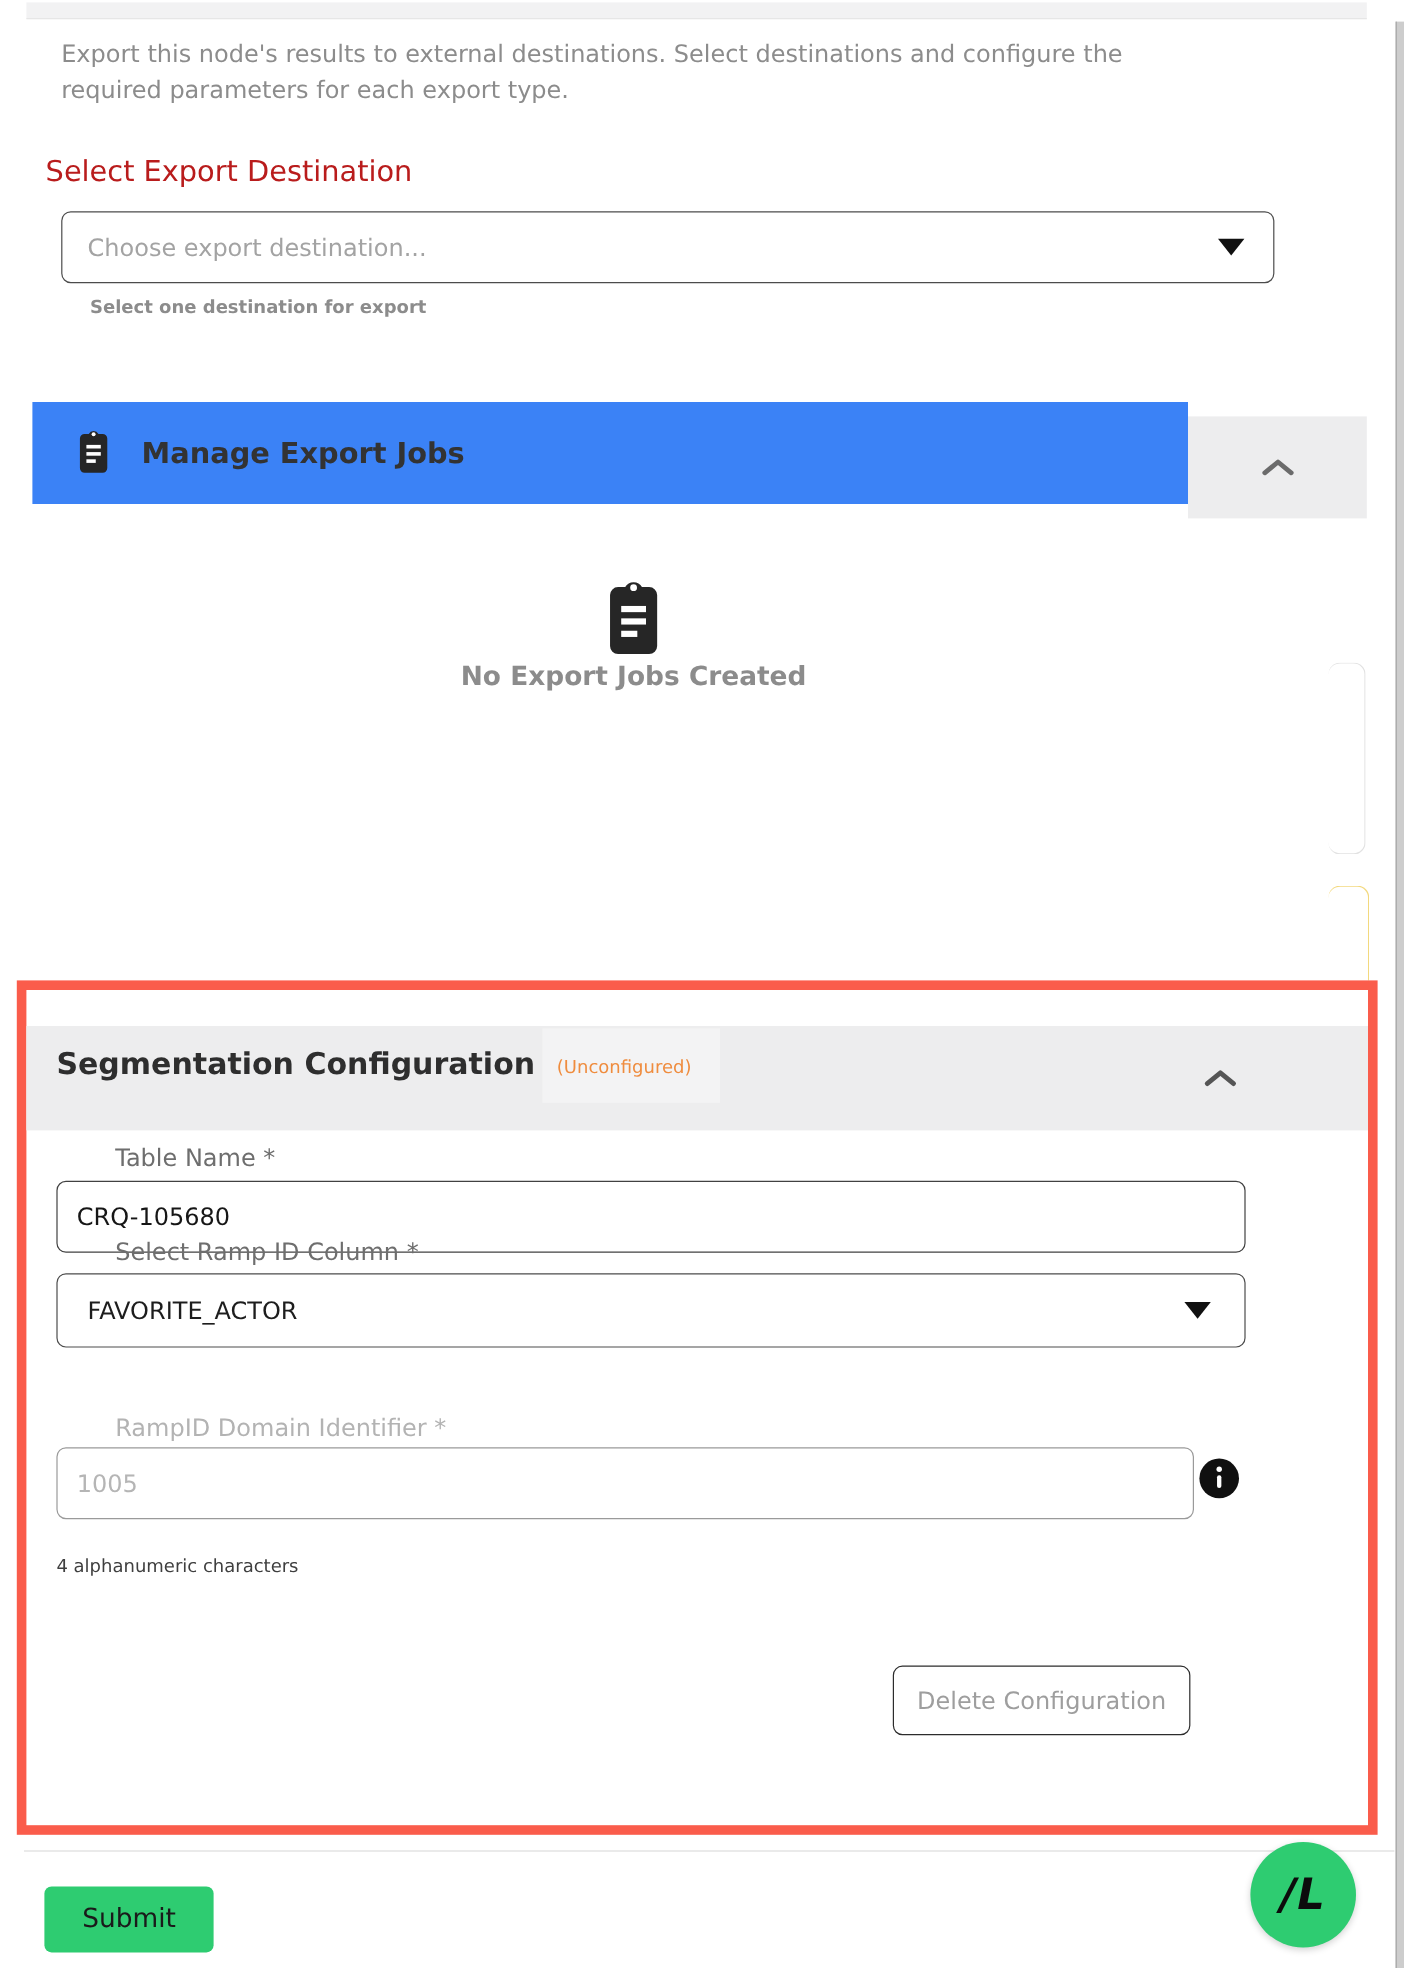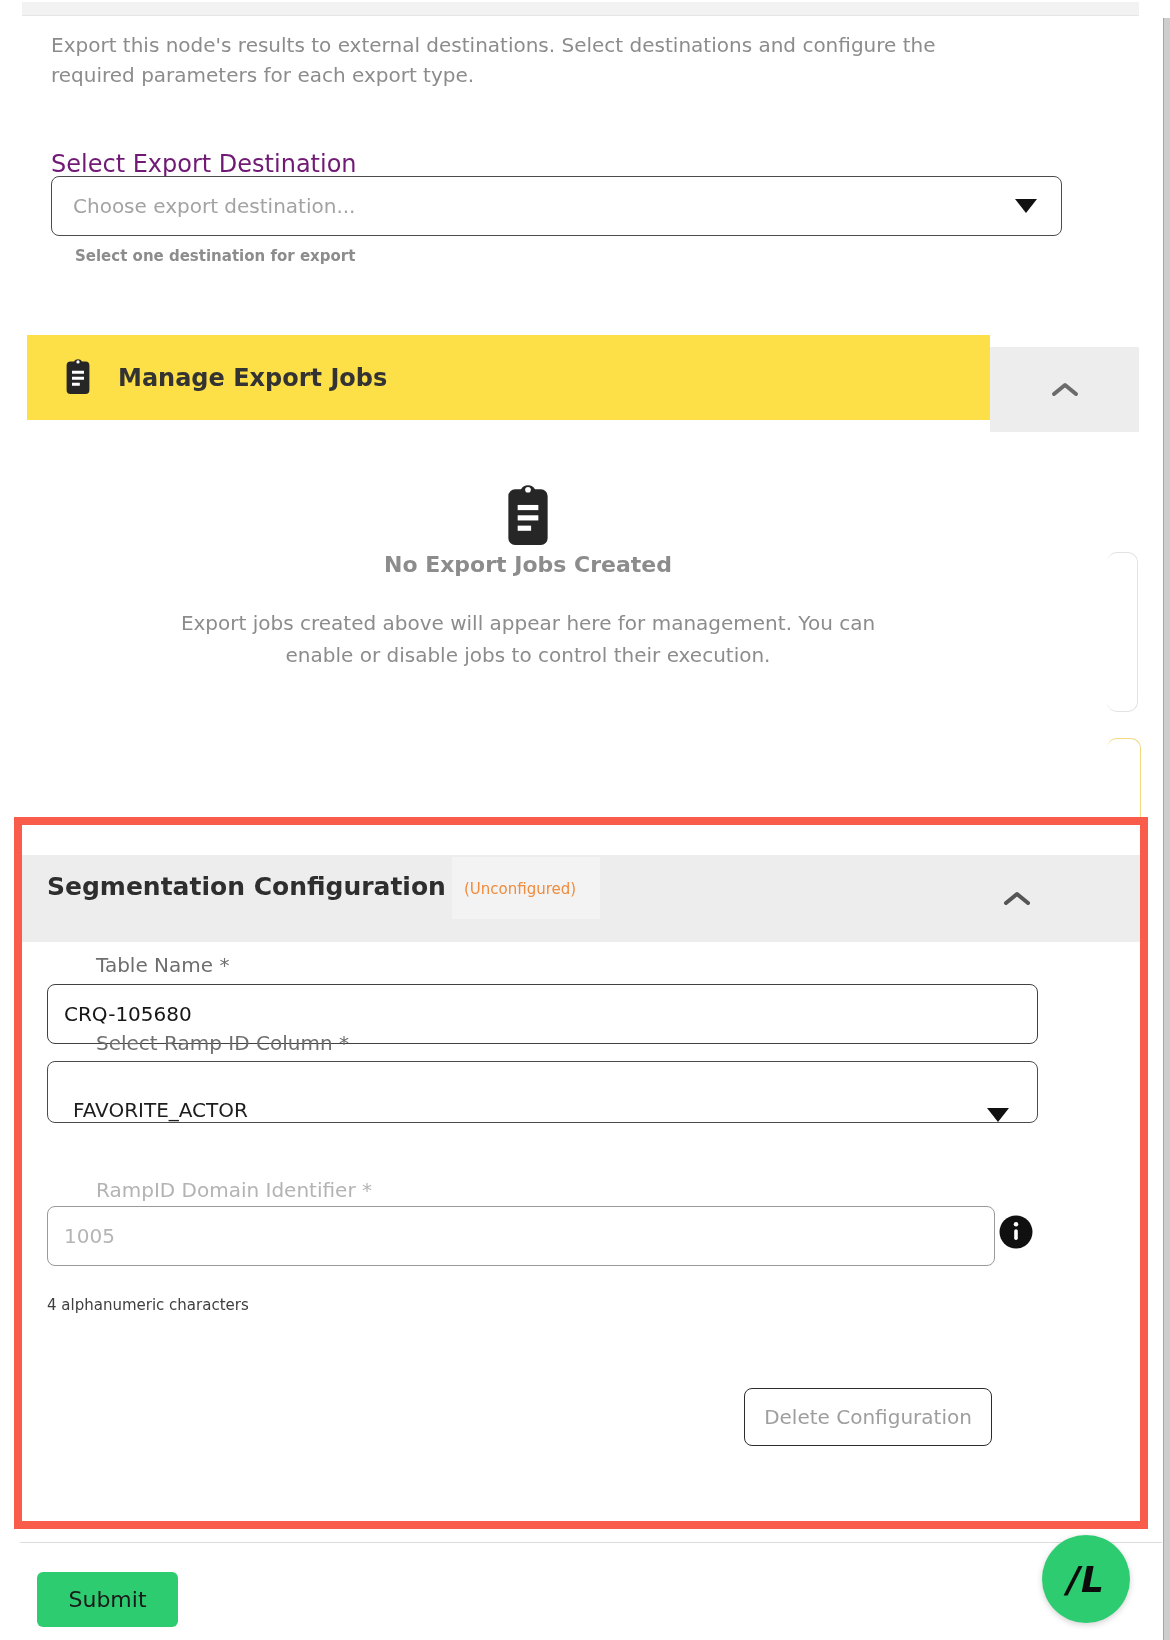--- a/index.html
+++ b/index.html
@@ -16,7 +16,7 @@
 
   .description { left:51px; top:30px; width:950px; font-size:20px; line-height:30px; color:#8c8c8c; }
 
-  .dest-label { left:51px; top:129px; font-size:24px; color:#701a75;margin-top:21px; }
+  .dest-label { left:38px; top:129px; font-size:24px; color:#b91c1c; }
 
   .select-box { border:1.5px solid #4c4c4c; border-radius:8px; background:#fff;
                 display:flex; align-items:center; cursor:pointer; }

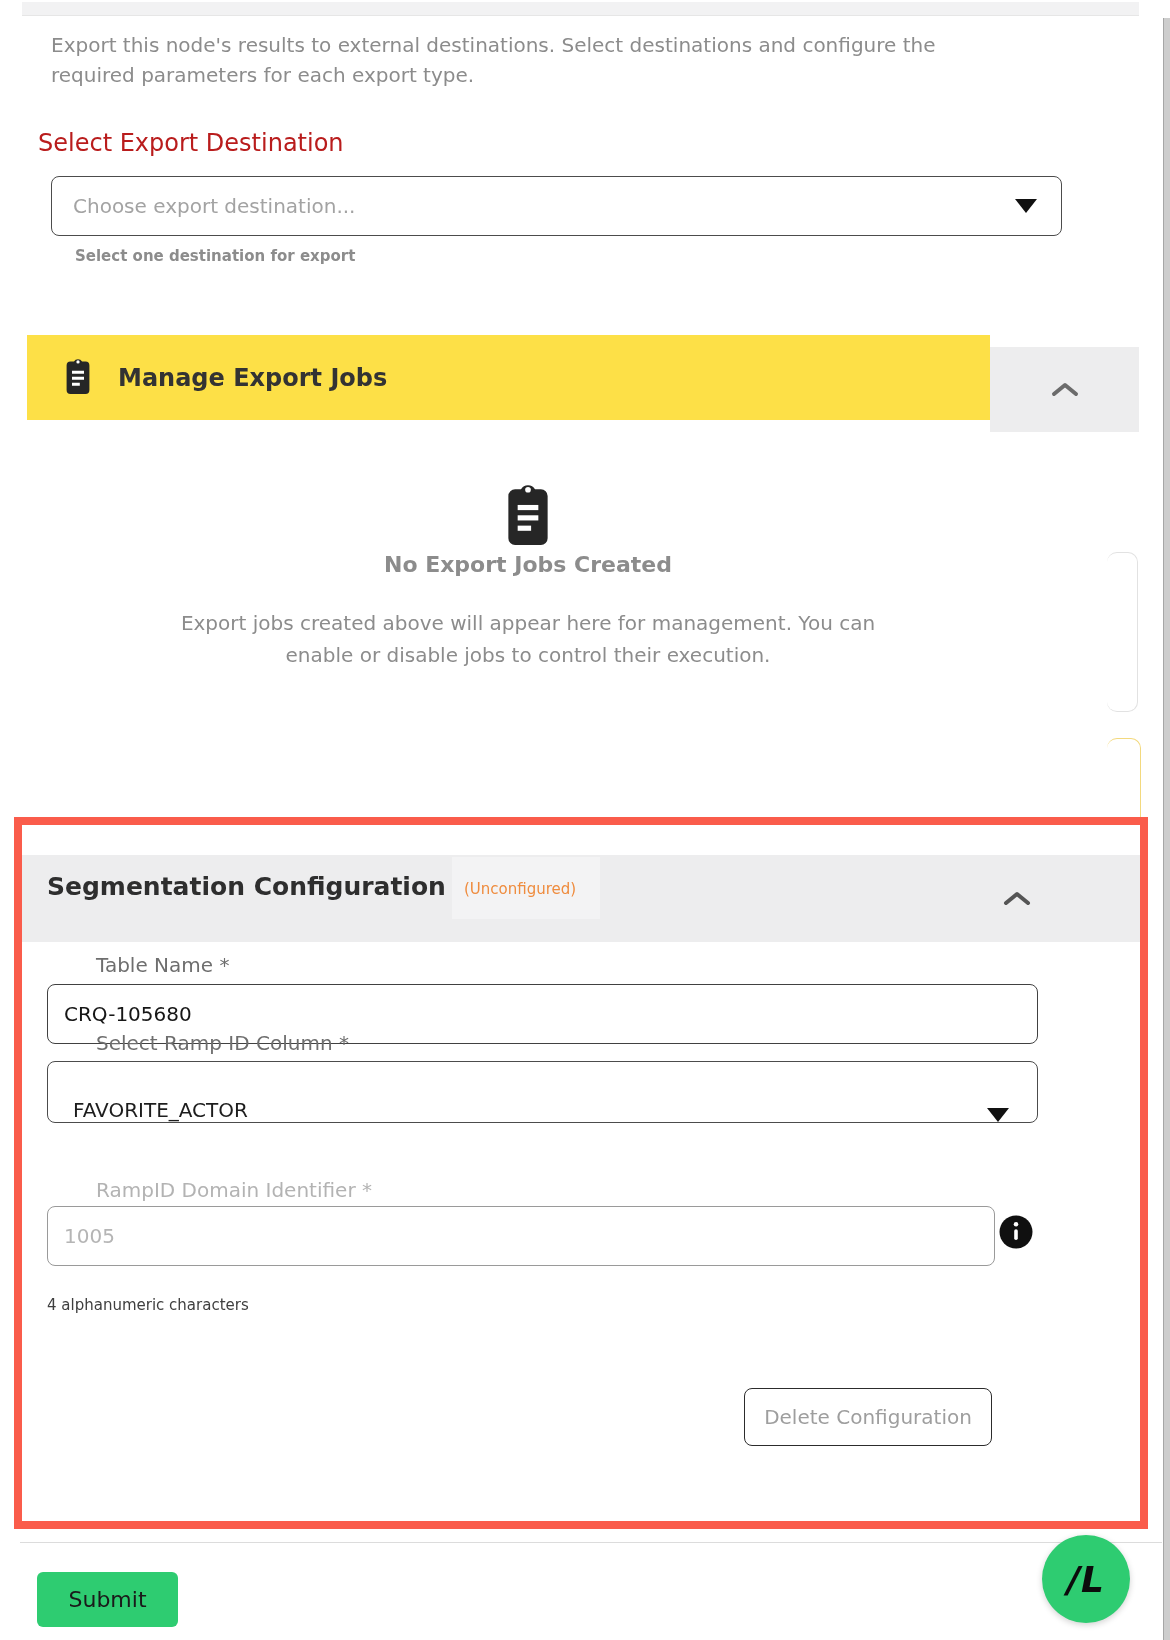--- a/index.html
+++ b/index.html
@@ -28,7 +28,7 @@
   .dest-helper { left:75px; top:247px; font-size:15px; font-weight:700; color:#8c8c8c; }
 
   
-  .manage-bar { left:27px; top:335px; width:963px; height:85px; background:#fde047;
+  .manage-bar { left:27px; top:335px; width:963px; height:85px; background:#3b82f6;
                 display:flex; align-items:center; padding-left:33px; cursor:pointer; }
   .manage-bar-right { left:990px; top:347px; width:149px; height:85px; background:#ededee; cursor:pointer;
                       display:flex; align-items:center; justify-content:center; }

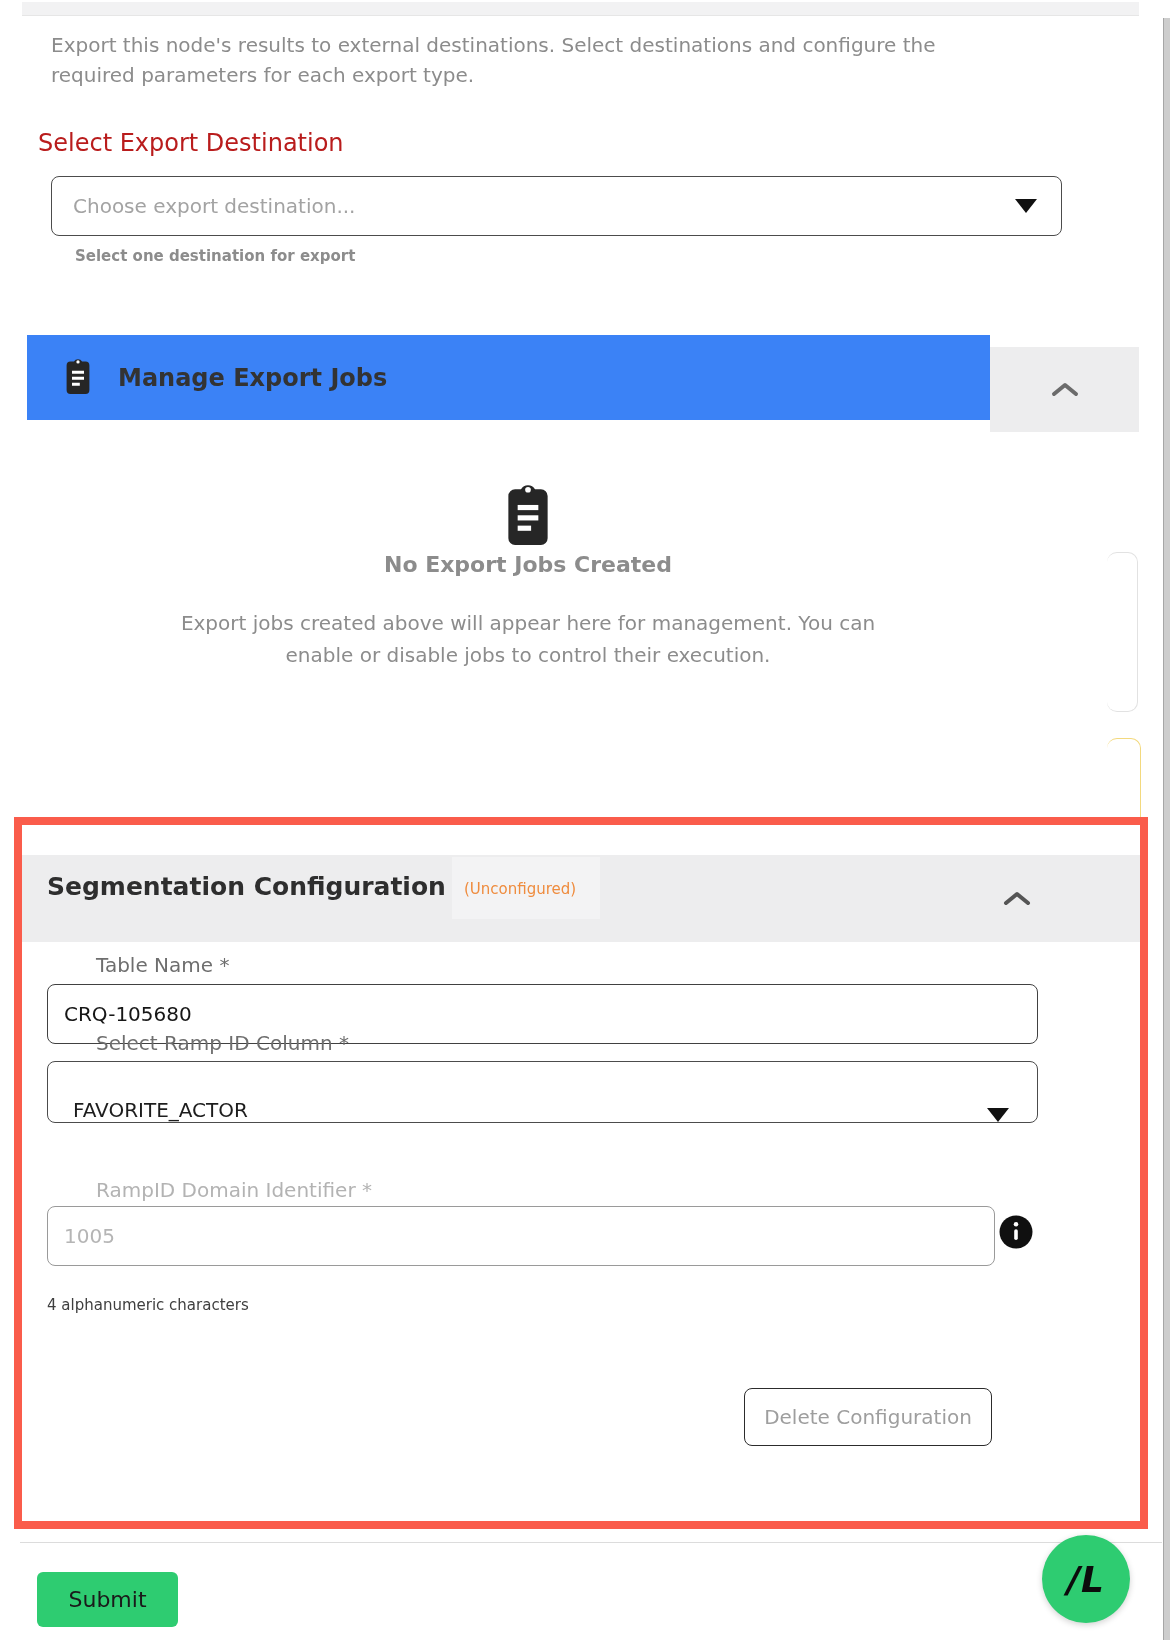--- a/index.html
+++ b/index.html
@@ -135,7 +135,6 @@
     </svg>
   </span>
   <div class="empty-title">No Export Jobs Created</div>
-  <div class="empty-desc">Export jobs created above will appear here for management. You can enable or disable jobs to control their execution.</div>
 </div>
 
 <div class="abs edge-card-gray"></div>

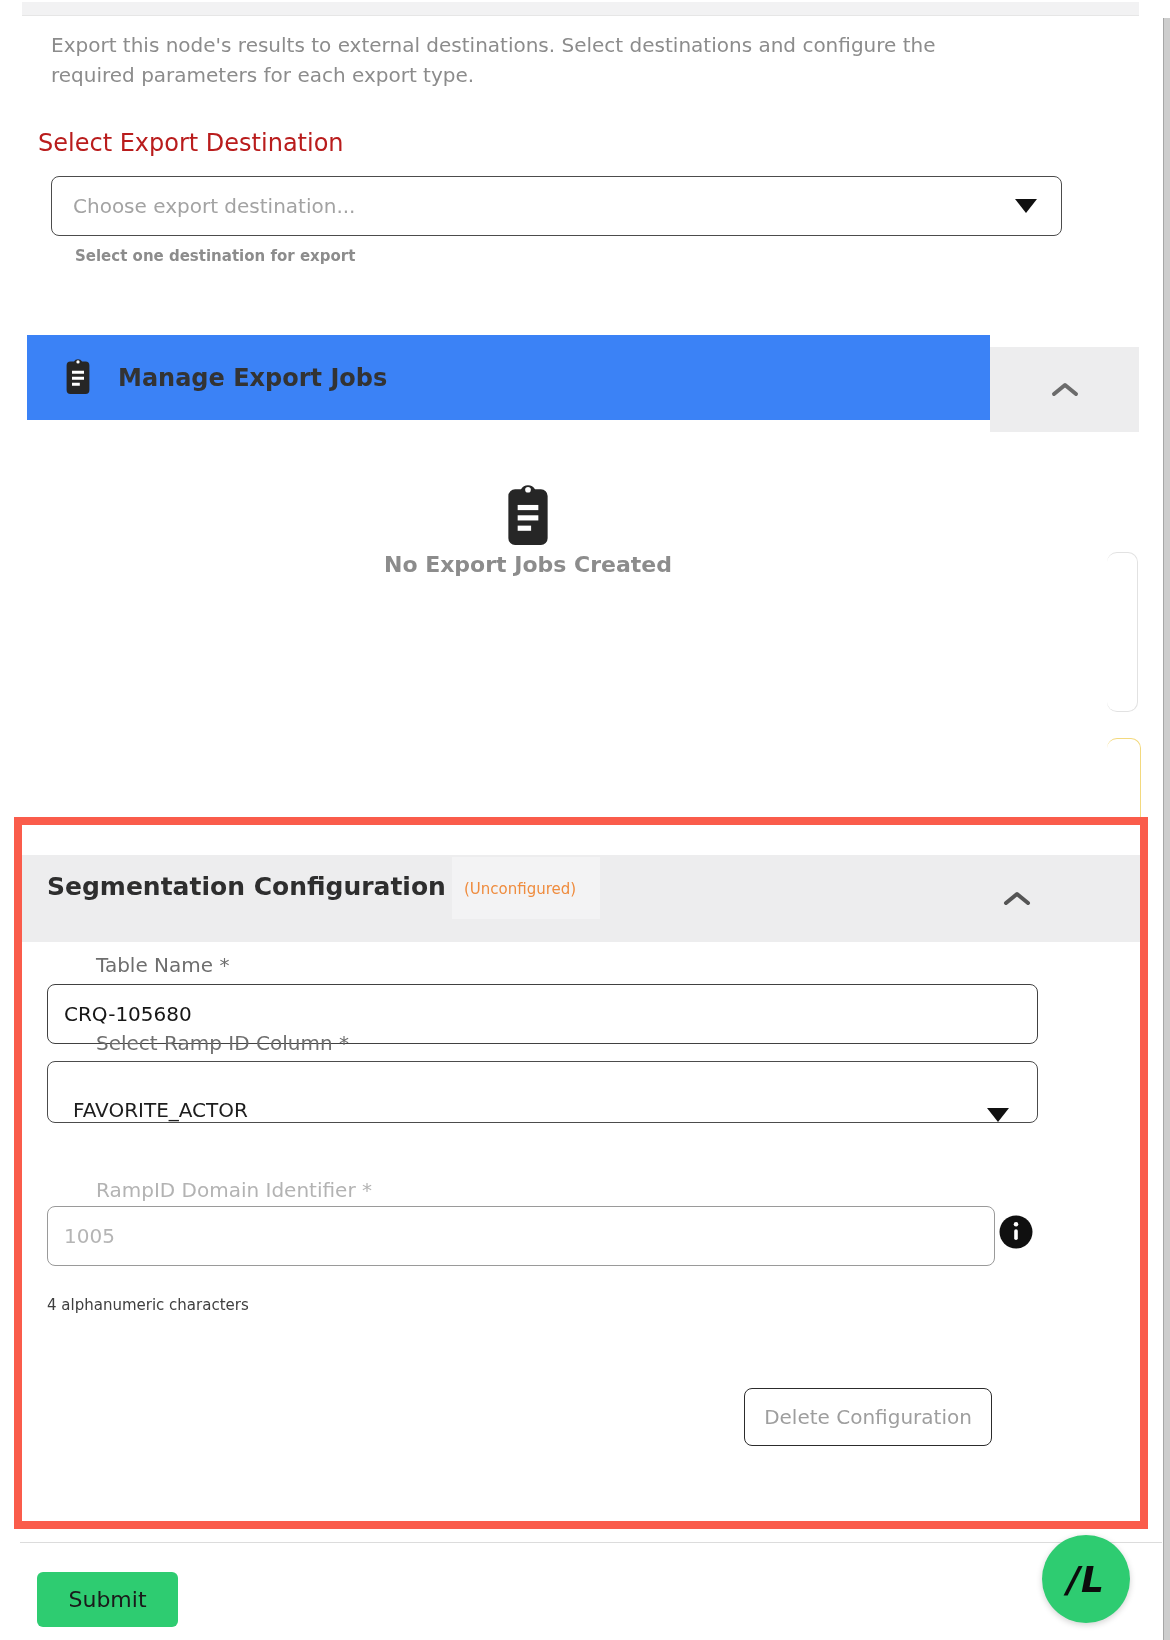--- a/index.html
+++ b/index.html
@@ -69,7 +69,7 @@
   .lbl-table { left:60px; top:953px; }
   .inp-table { left:47px; top:984px; }
   .lbl-ramp { left:60px; top:1031px; }
-  .sel-ramp { left:47px; top:1061px; width:991px; height:62px; padding:0 28px 0 25px;align-items:flex-end; }
+  .sel-ramp { left:47px; top:1061px; width:991px; height:62px; padding:0 28px 0 25px; }
   .lbl-domain { left:60px; top:1178px; }
   .inp-domain { left:47px; top:1206px; }
   .info-icon { left:998px; top:1214px; width:36px; height:36px; cursor:pointer; }

